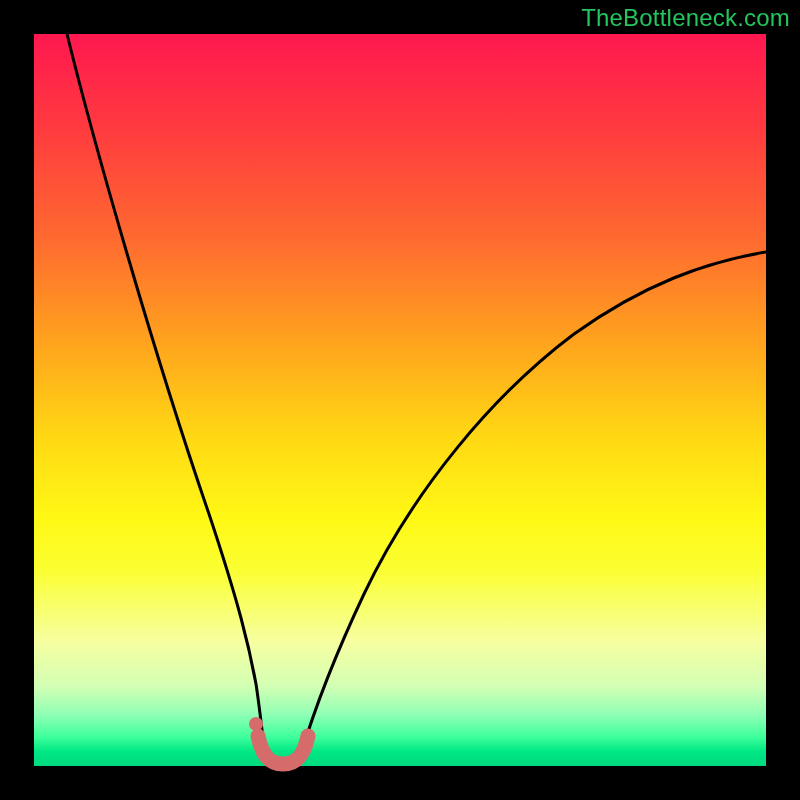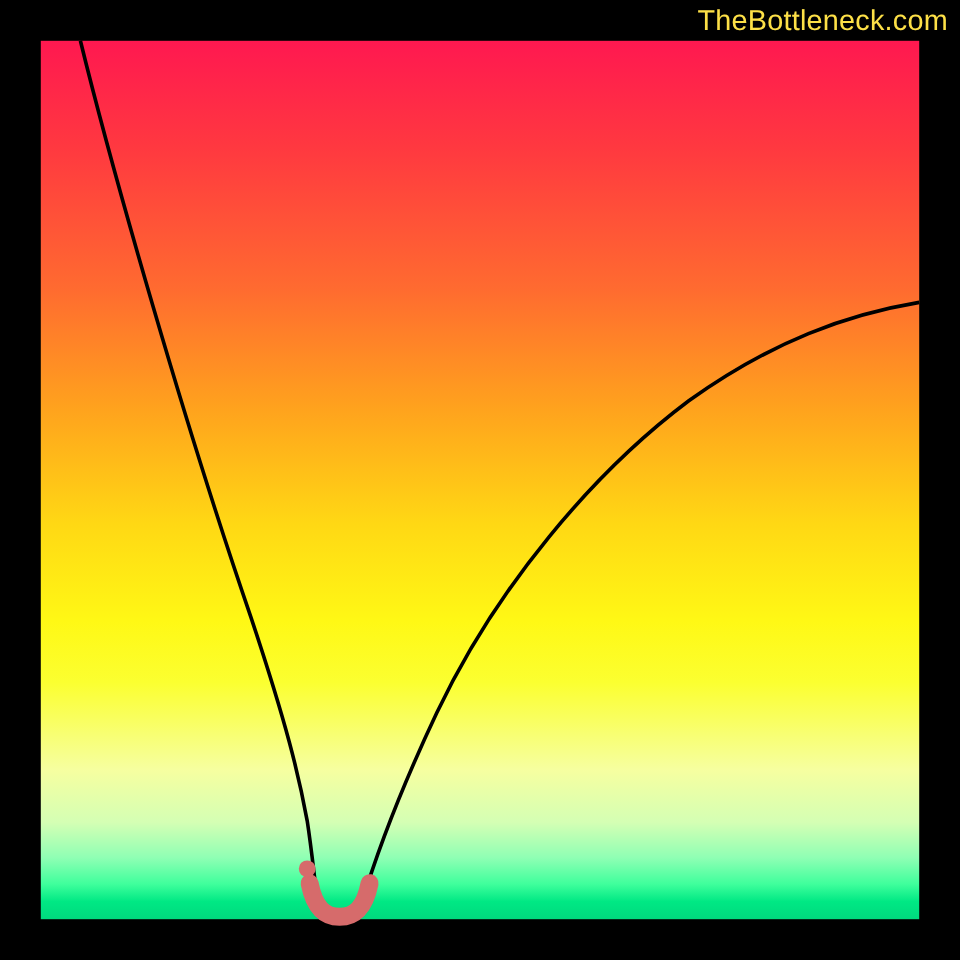--- a/index.html
+++ b/index.html
@@ -22,7 +22,7 @@
     right: 10px;
     font-family: Arial, Helvetica, sans-serif;
     font-size: 24px;
-    color: #fde047;
+    color: #22c55e;
     letter-spacing: 0.2px;
     z-index: 5;
   }

